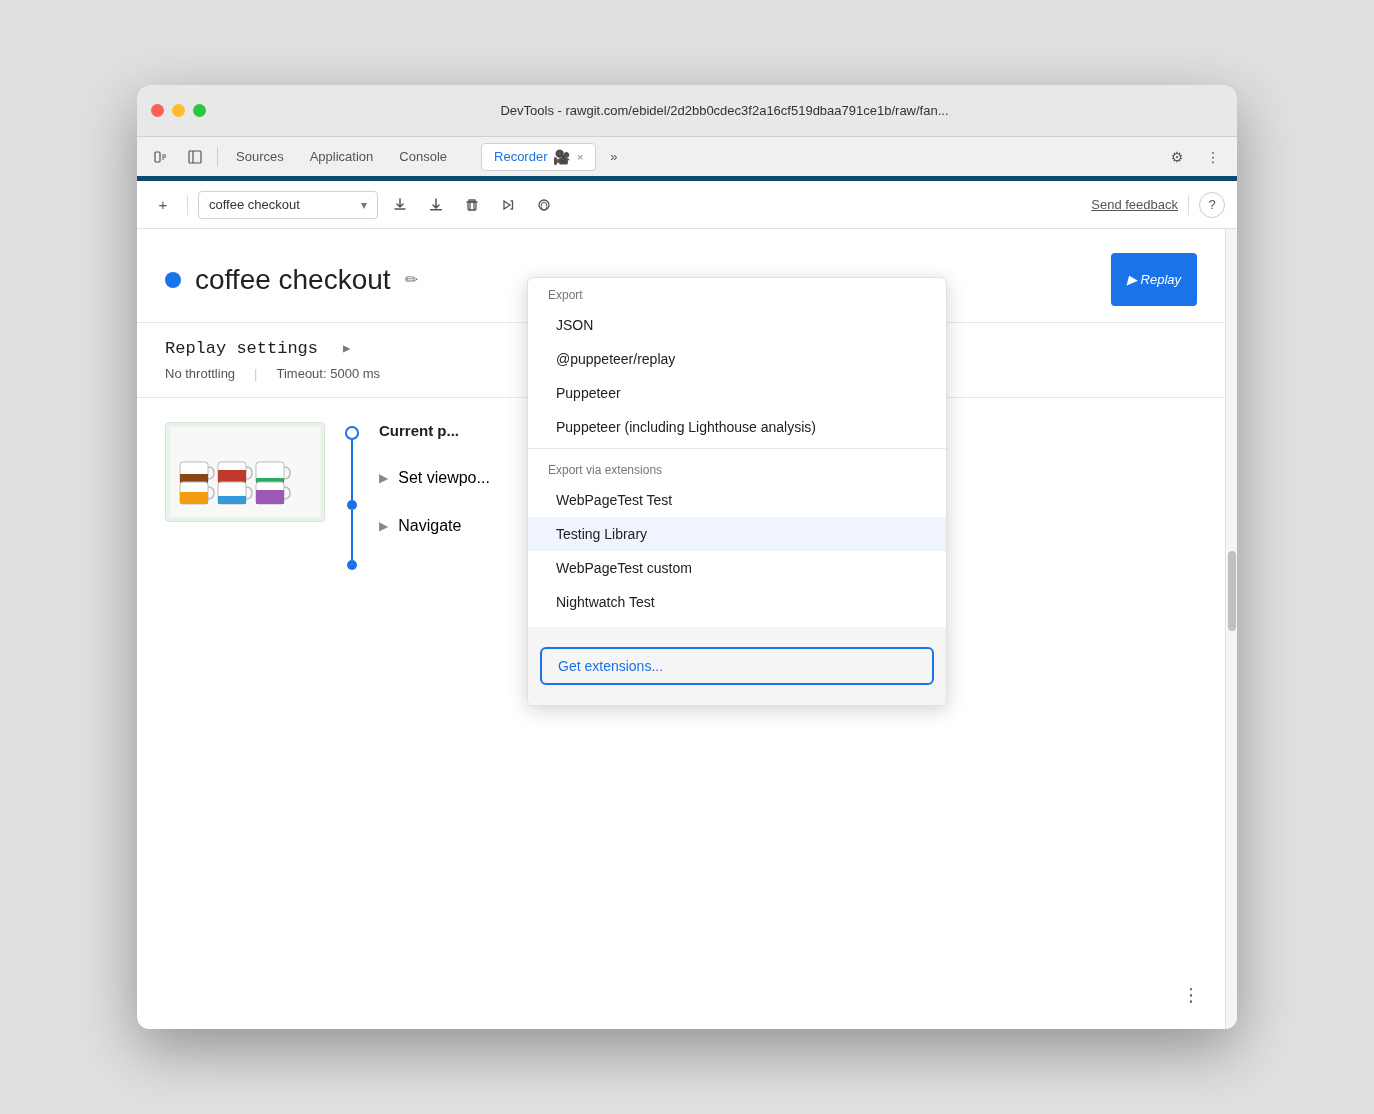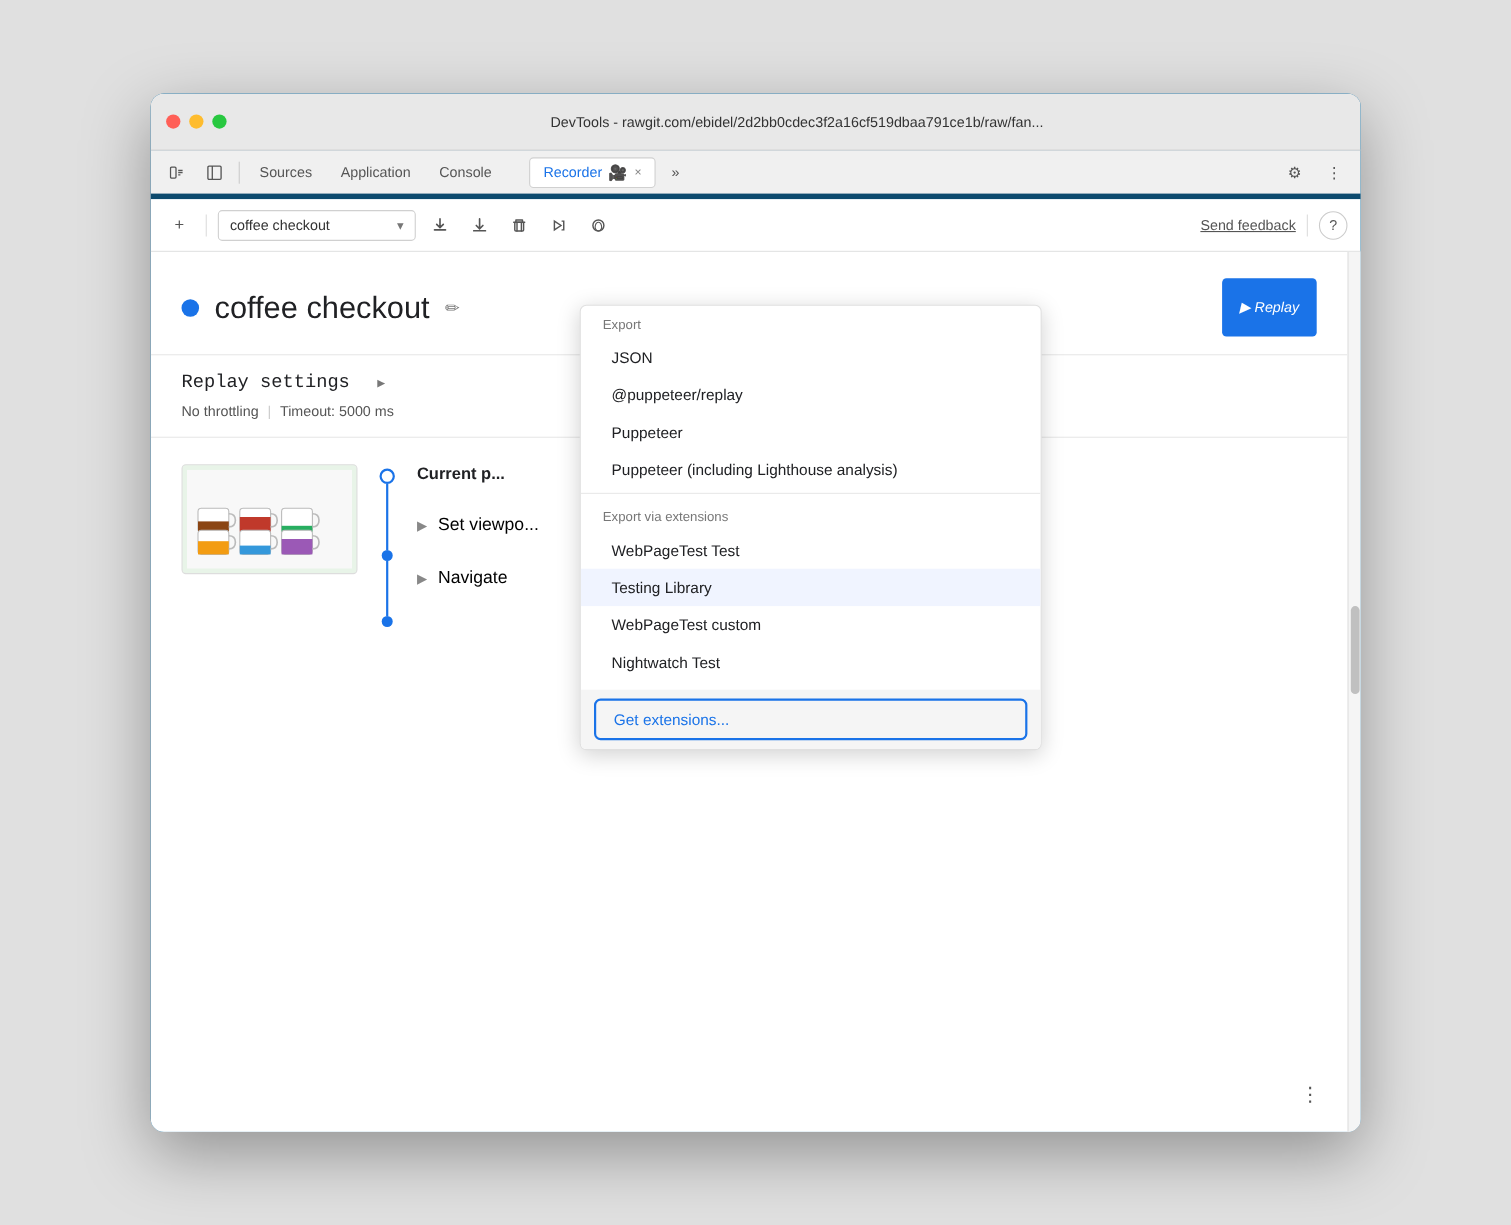--- a/index.html
+++ b/index.html
@@ -14,7 +14,7 @@
 
     .window {
       width: 1100px;
-      background: #0369a1;
+      background: #ec4899;
       border-radius: 12px;
       box-shadow: 0 20px 60px rgba(0,0,0,0.35);
       overflow: hidden;

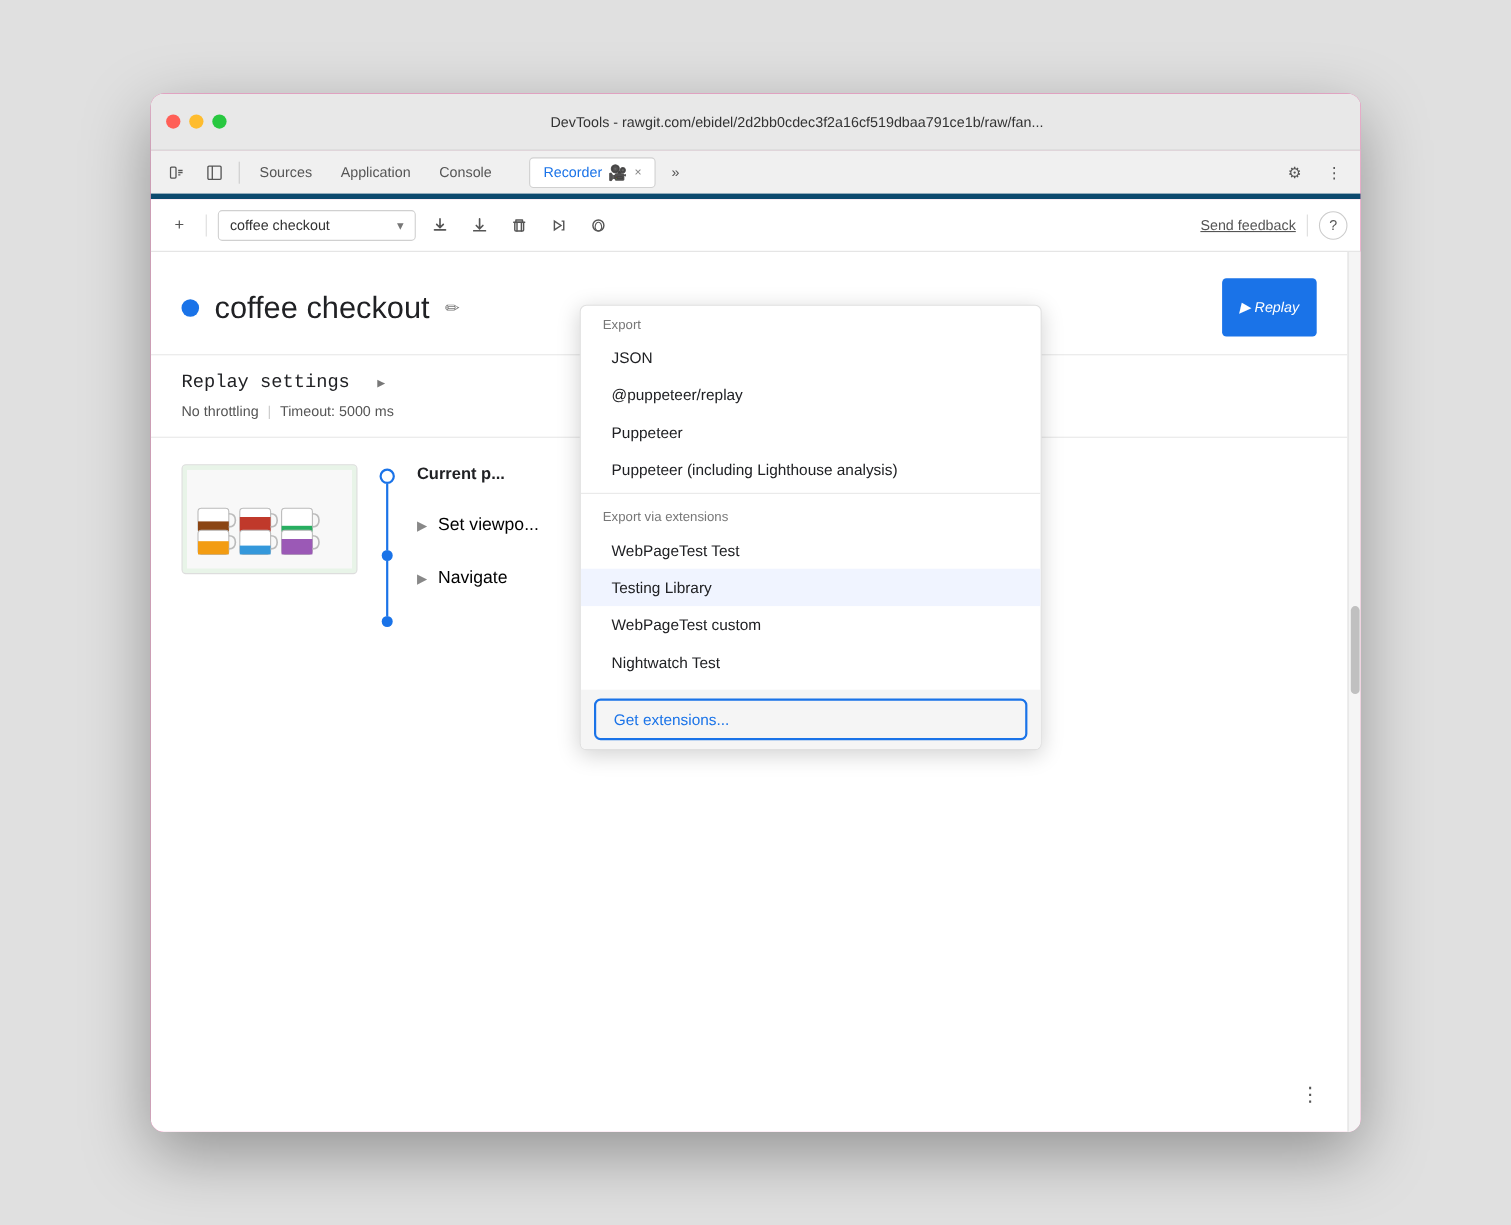--- a/index.html
+++ b/index.html
@@ -250,7 +250,7 @@
 
     .replay-settings-sub {
       display: flex;
-      gap: 8px;
+      gap: 19px;
       margin-top: 8px;
       font-size: 13px;
       color: #555;

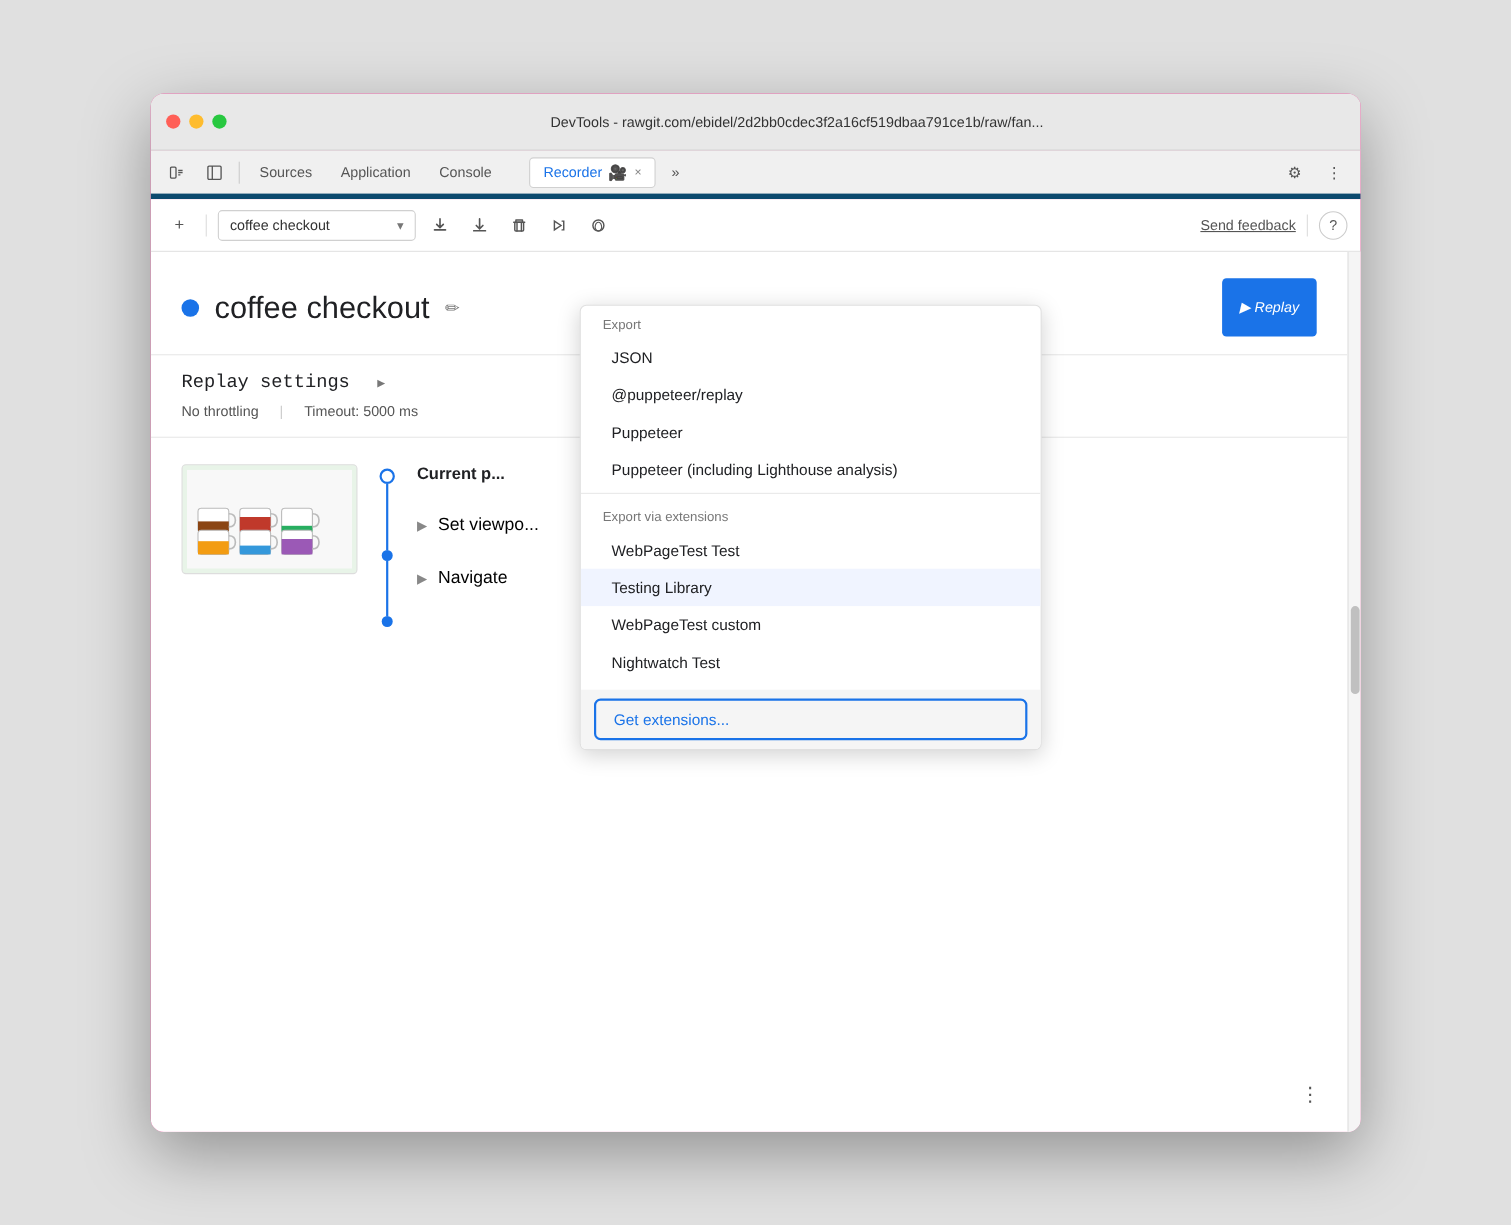--- a/index.html
+++ b/index.html
@@ -398,7 +398,7 @@
 
     .get-extensions-item {
       padding: 9px 16px;
-      margin: 4px 12px;
+      margin: 16px 12px;
       font-size: 14px;
       color: #1a73e8;
       cursor: pointer;

